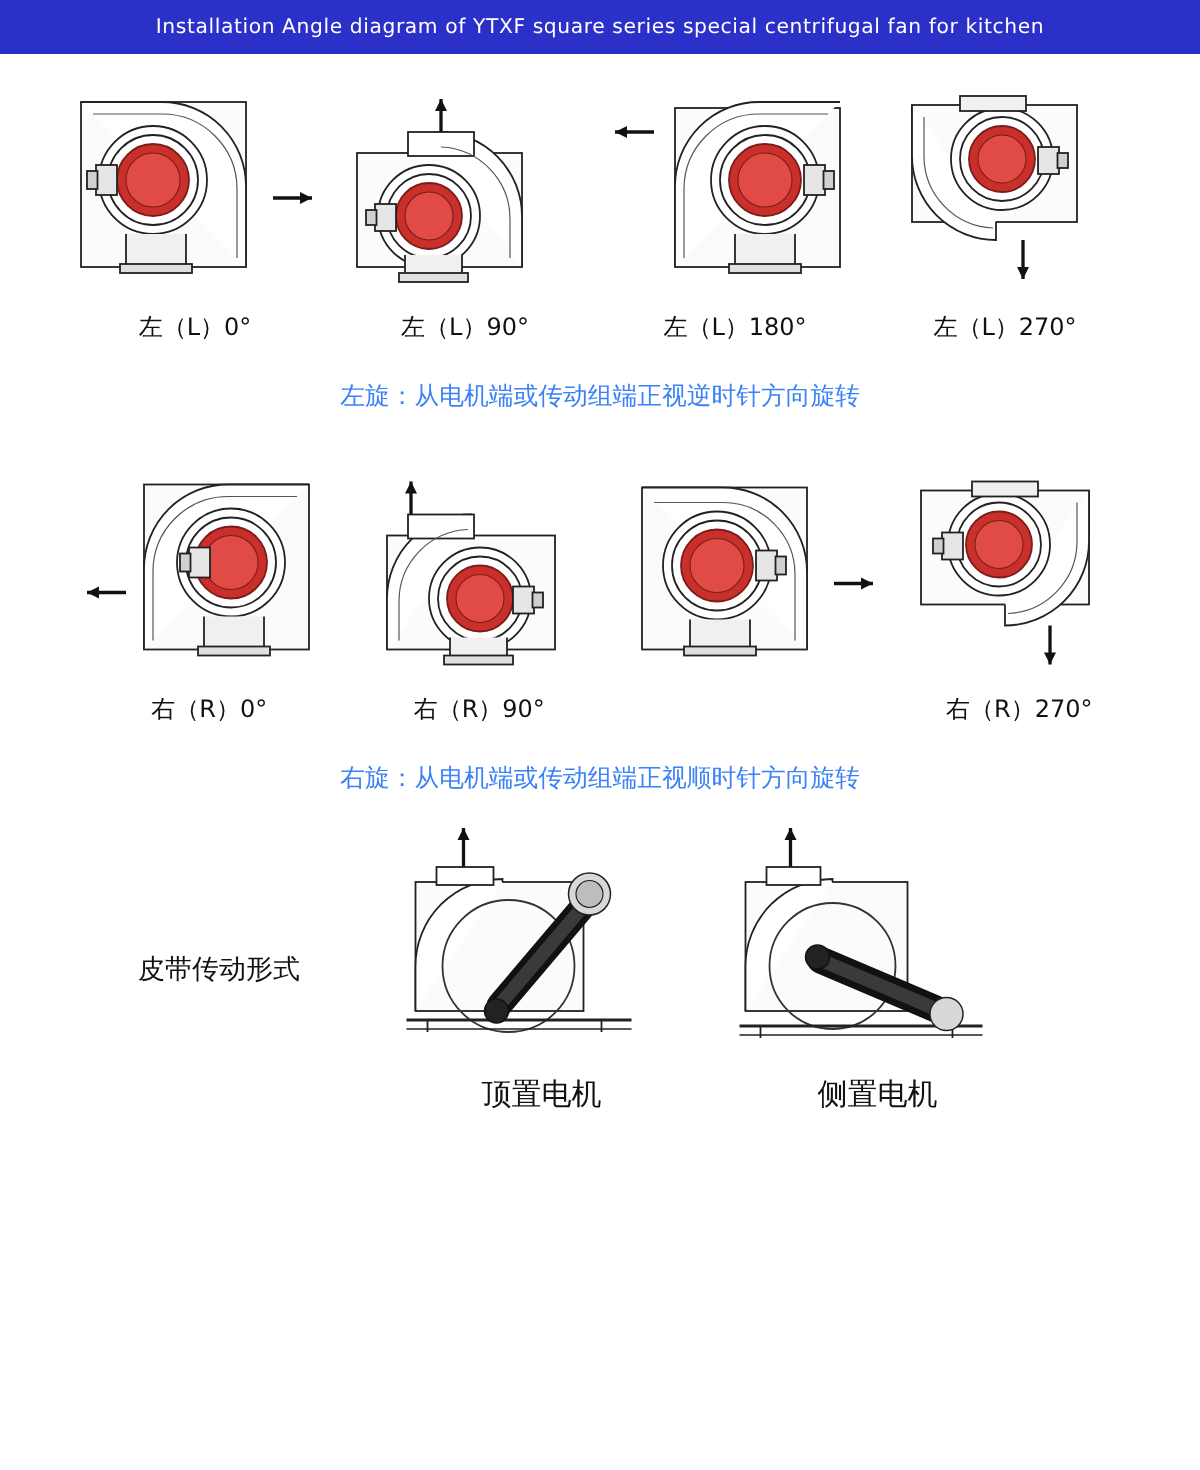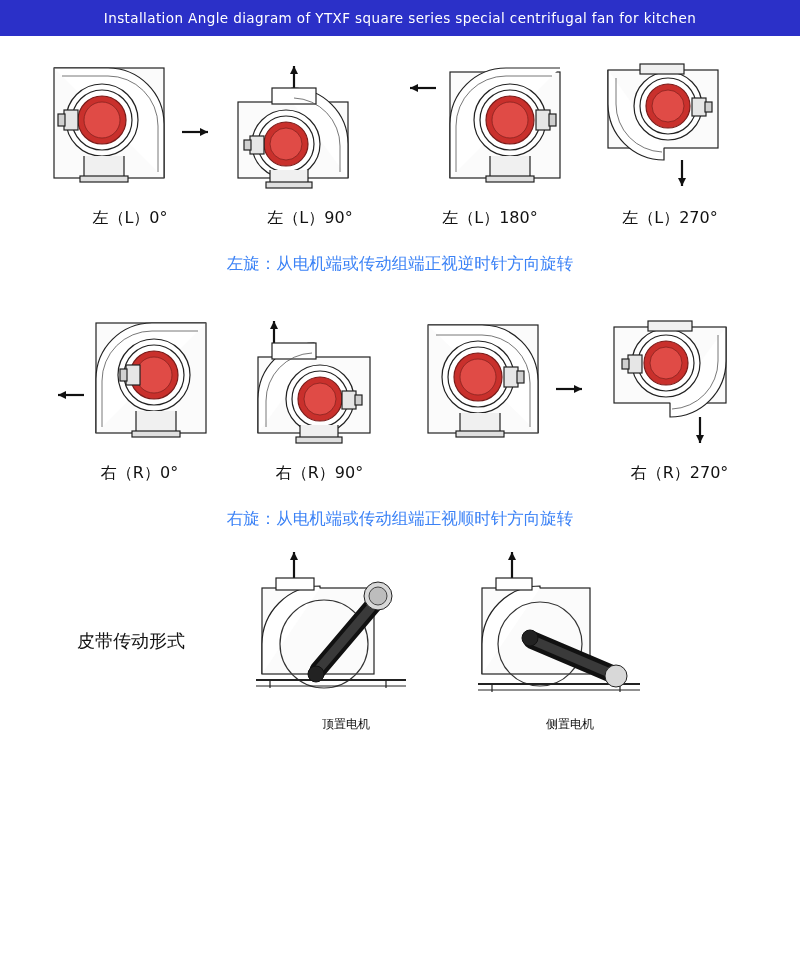--- a/index.html
+++ b/index.html
@@ -85,7 +85,7 @@
     display: flex;
     align-items: center;
     margin-top: 18px;
-    padding-left: 16px;
+    padding-left: 31px;
   }
   .belt-label {
     font-family: "DejaVu Sans", sans-serif;

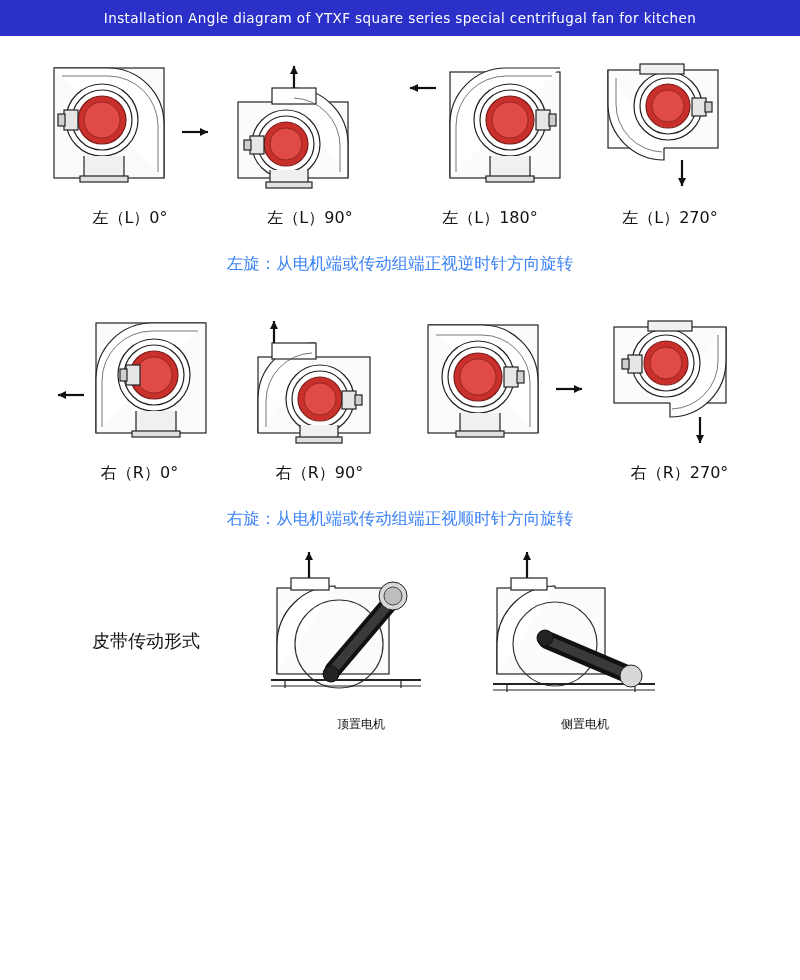--- a/index.html
+++ b/index.html
@@ -108,7 +108,7 @@
   .belt-cap {
     text-align: center;
     font-family: "DejaVu Sans", sans-serif;
-    font-size: 12px;
+    font-size: 20px;
     color: #111;
     margin-top: 8px;
   }

